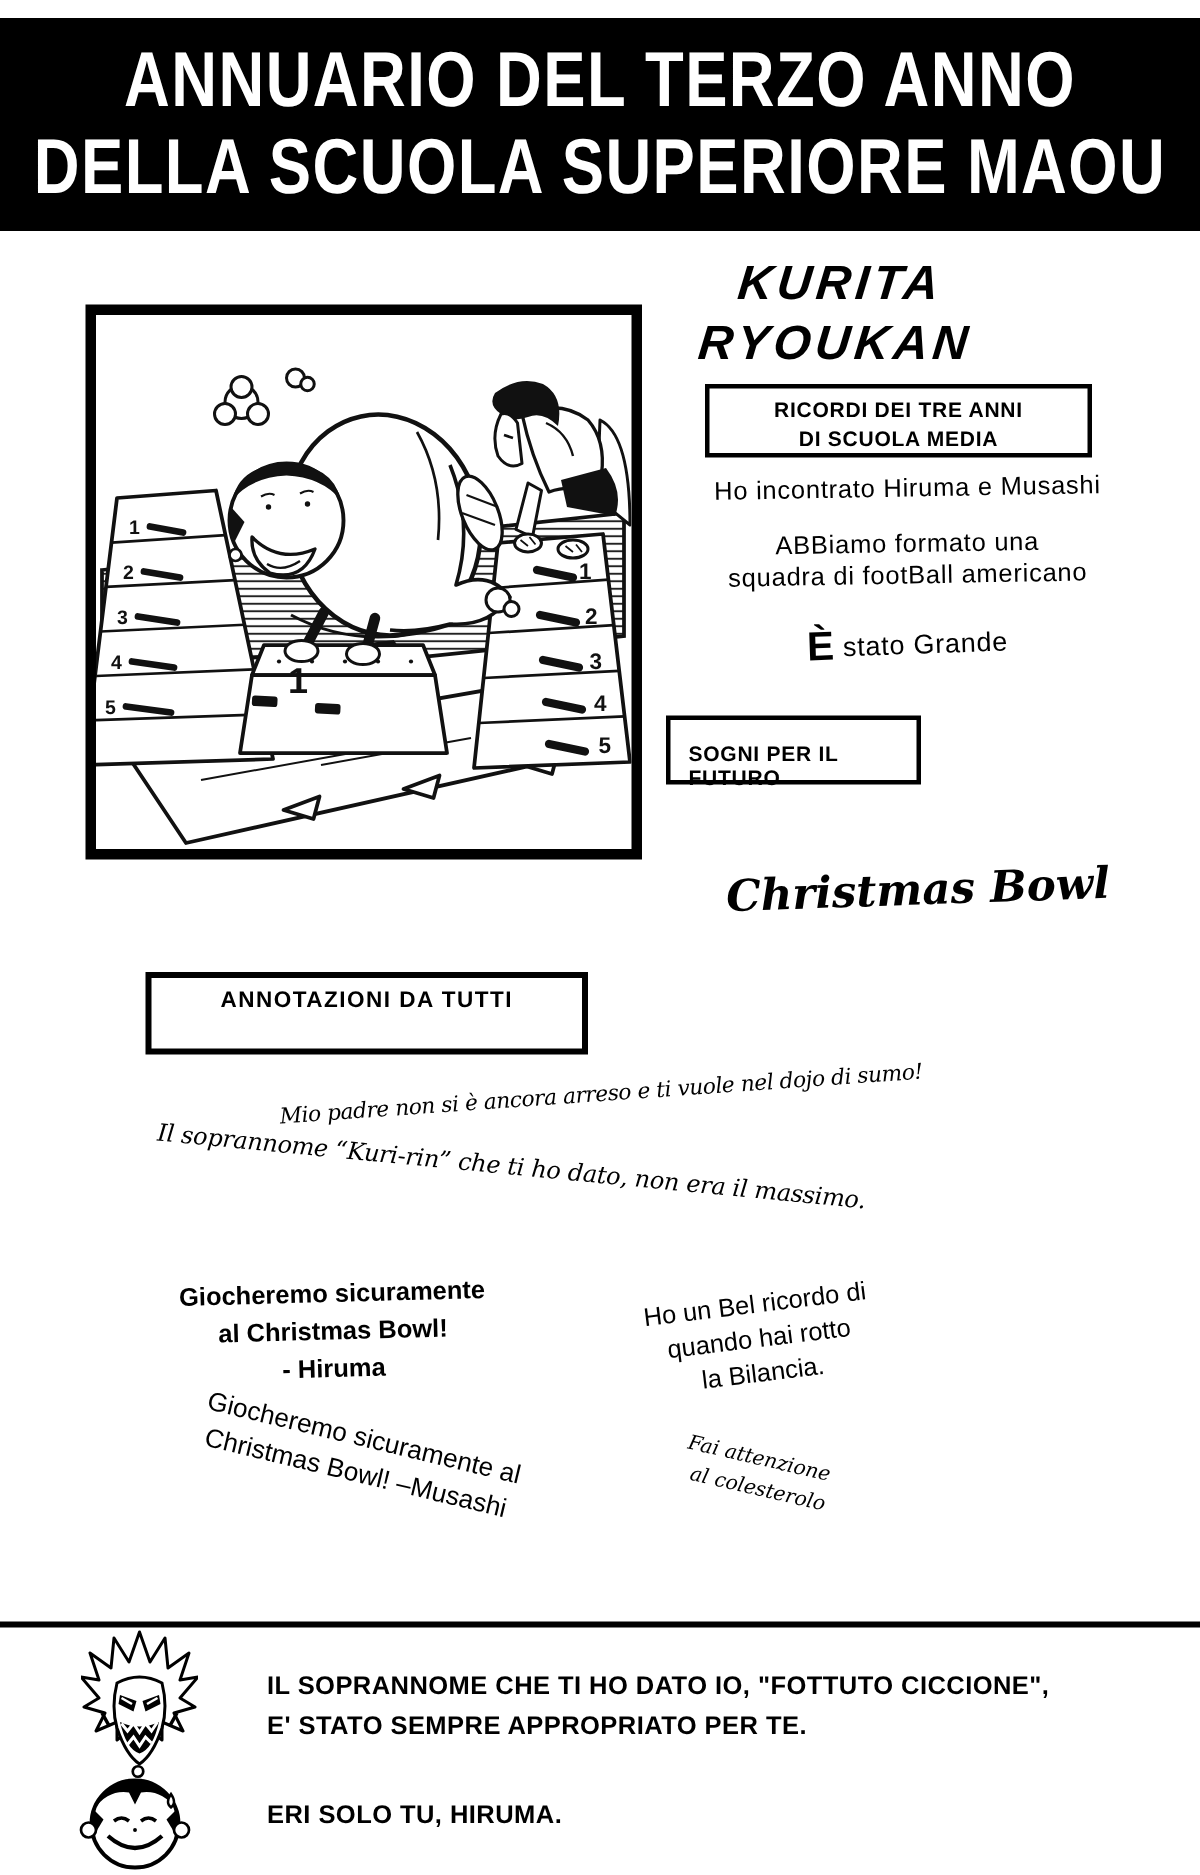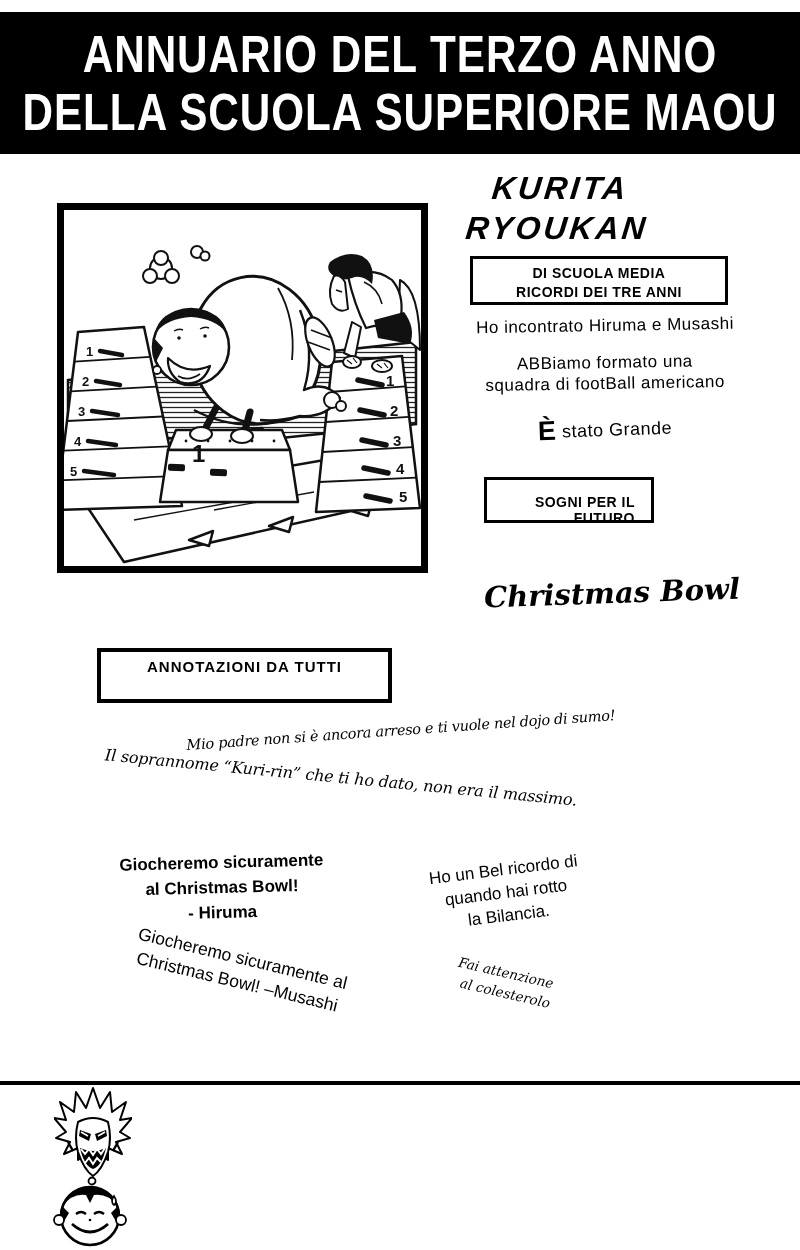--- a/index.html
+++ b/index.html
@@ -208,8 +208,8 @@
   </div>
 
   <div class="label-box memories-box">
+    <div>RICORDI DEI TRE ANNI</div>
     <div>DI SCUOLA MEDIA</div>
-    <div>RICORDI DEI TRE ANNI</div>
   </div>
   <div class="hand memory1">Ho incontrato Hiruma e Musashi</div>
   <div class="hand memory2">

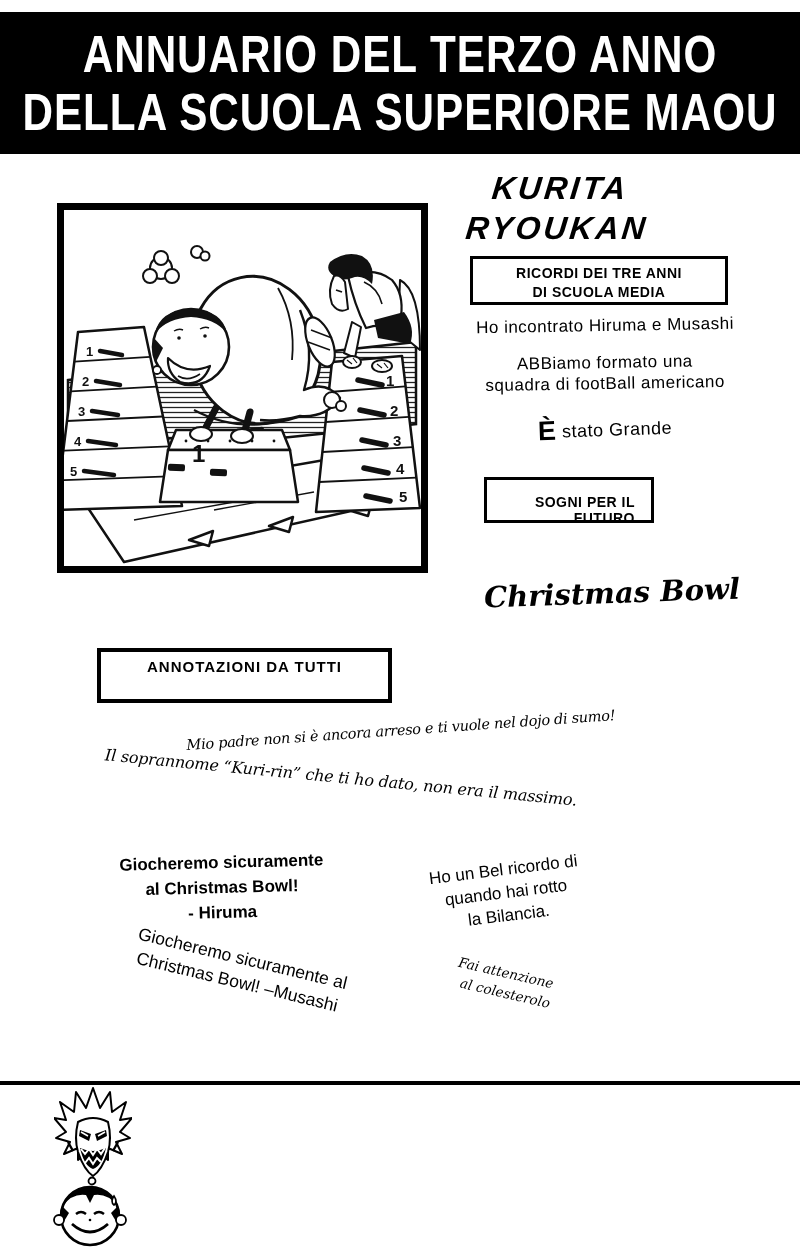--- a/index.html
+++ b/index.html
@@ -21,7 +21,7 @@
   
   .label-box{position:absolute;border:3px solid #000;background:#fff;box-sizing:border-box;font-weight:700;}
   .memories-box{left:470px;top:256px;width:258px;height:49px;text-align:center;font-size:14px;line-height:19px;padding-top:5px;letter-spacing:.5px;}
-  .dreams-box{left:484px;top:477px;width:170px;height:46px;font-size:14px;padding:14px 16px 0 12px;letter-spacing:.5px;text-align:right;}
+  .dreams-box{left:444px;top:477px;width:170px;height:46px;font-size:14px;padding:14px 0 0 12px;letter-spacing:.5px;}
   .annotations-box{left:97px;top:648px;width:295px;height:55px;border-width:4px;text-align:center;font-size:15px;padding-top:6px;letter-spacing:1px;}
   
   .hand{position:absolute;font-size:17px;letter-spacing:.5px;white-space:nowrap;}

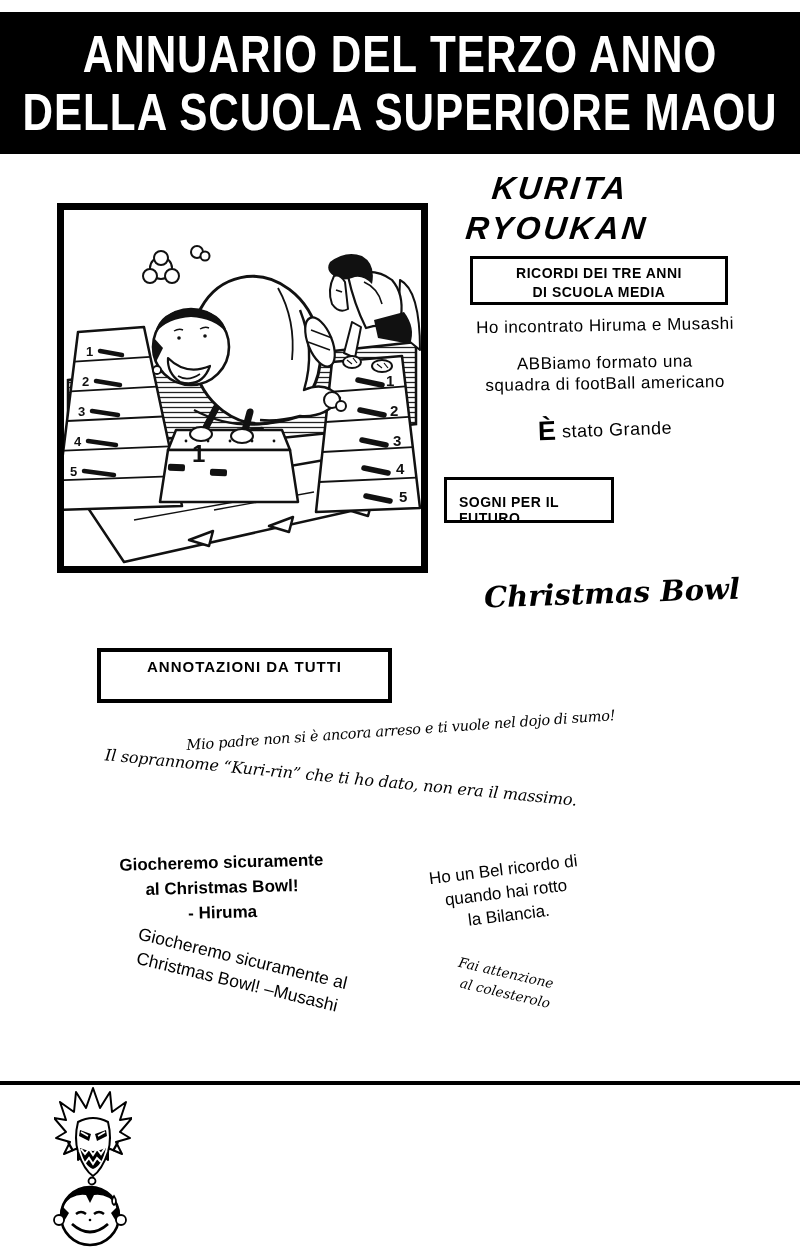--- a/index.html
+++ b/index.html
@@ -266,6 +266,10 @@
       <path d="M14,56 l5,9 M64,56 l-5,9" stroke="#000" stroke-width="2.4"></path>
     </svg>
   </div>
+  <div class="footer-text t1">
+    <div>IL SOPRANNOME CHE TI HO DATO IO, "FOTTUTO CICCIONE",</div>
+    <div>E' STATO SEMPRE APPROPRIATO PER TE.</div>
+  </div>
 
   <div class="footer-icon icon-kurita">
     <svg viewBox="0 0 96 74" width="96" height="74">

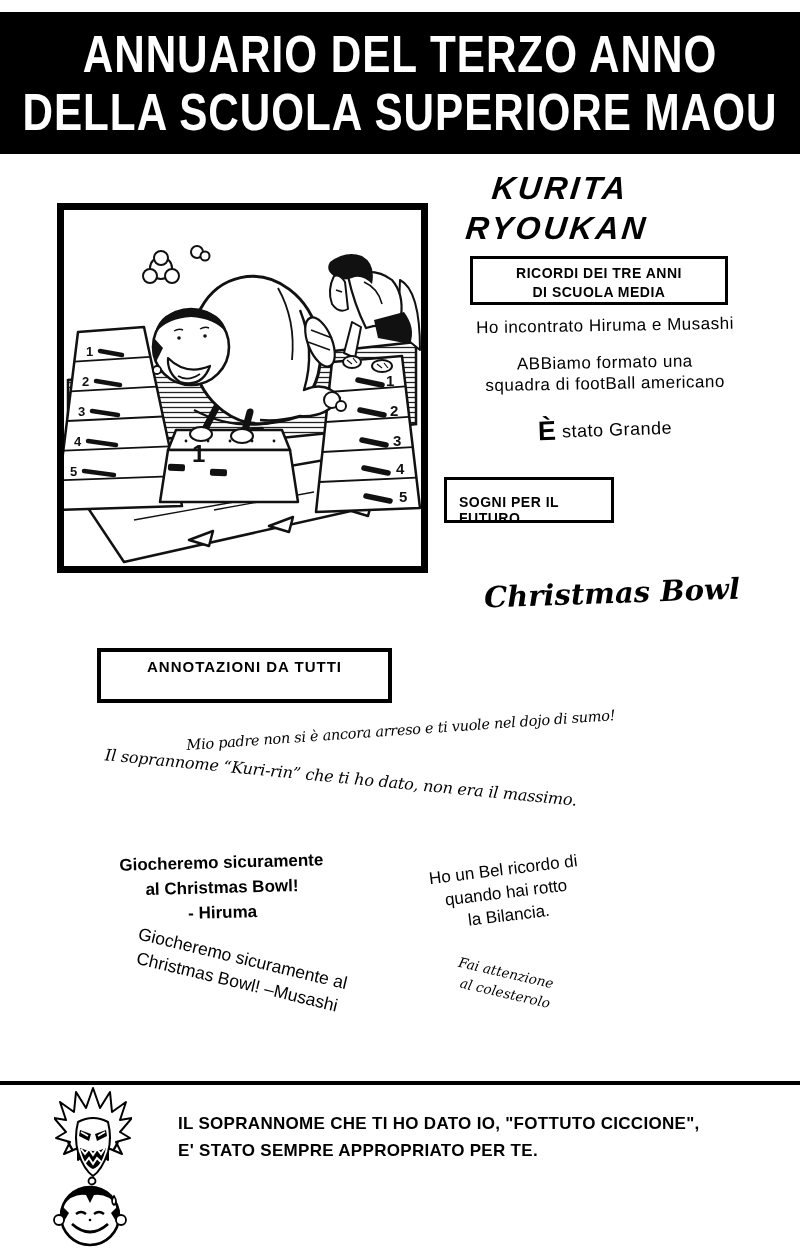--- a/index.html
+++ b/index.html
@@ -286,6 +286,7 @@
       <path d="M72,20 q4,6 0,9 q-4,-3 0,-9 Z" fill="#fff" stroke="#000" stroke-width="1.6"></path>
     </svg>
   </div>
+  <div class="footer-text t2">ERI SOLO TU, HIRUMA.</div>
 
 </div>
 

